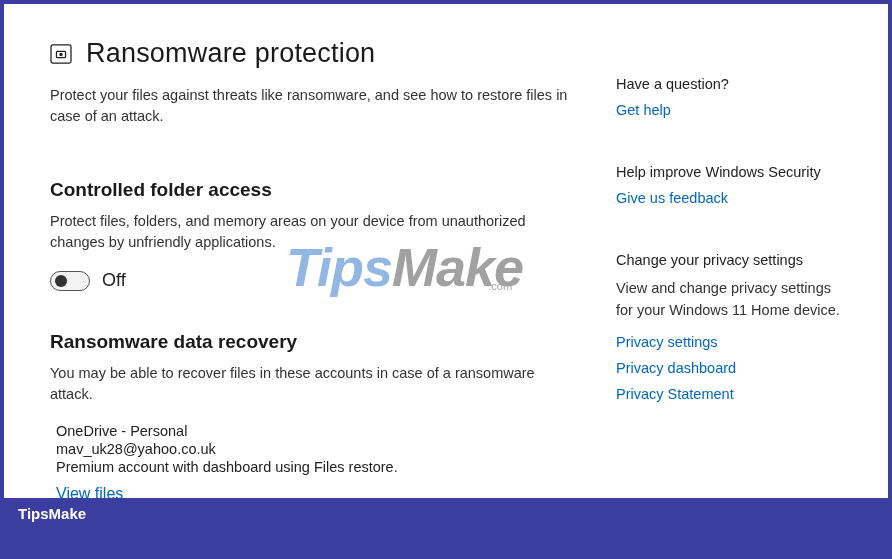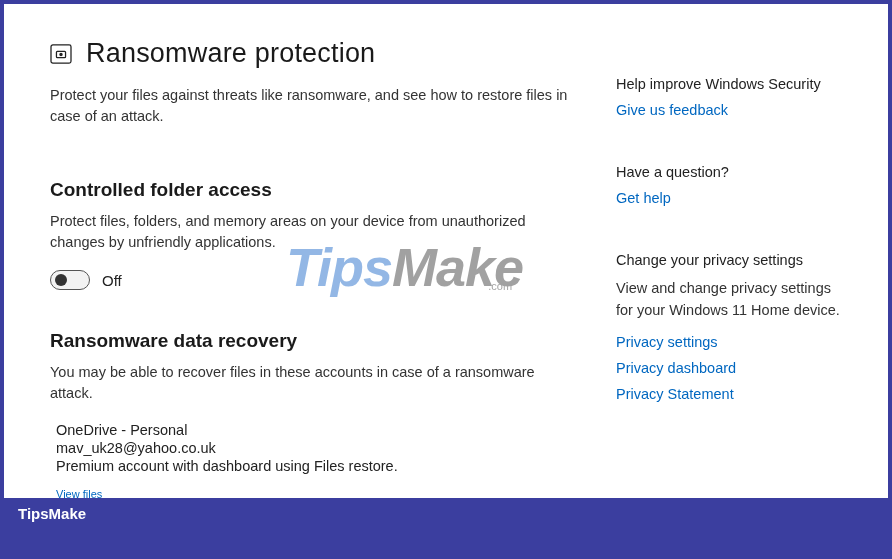--- a/index.html
+++ b/index.html
@@ -227,13 +227,13 @@
     <div class="side-col">
 
       <div class="side-section">
+        <div class="side-title">Have a question?</div>
+        <span class="side-link">Get help</span>
+      </div>
+
+      <div class="side-section">
         <div class="side-title">Help improve Windows Security</div>
         <span class="side-link">Give us feedback</span>
-      </div>
-
-      <div class="side-section">
-        <div class="side-title">Have a question?</div>
-        <span class="side-link">Get help</span>
       </div>
 
       <div class="side-section" style="margin-bottom:0">

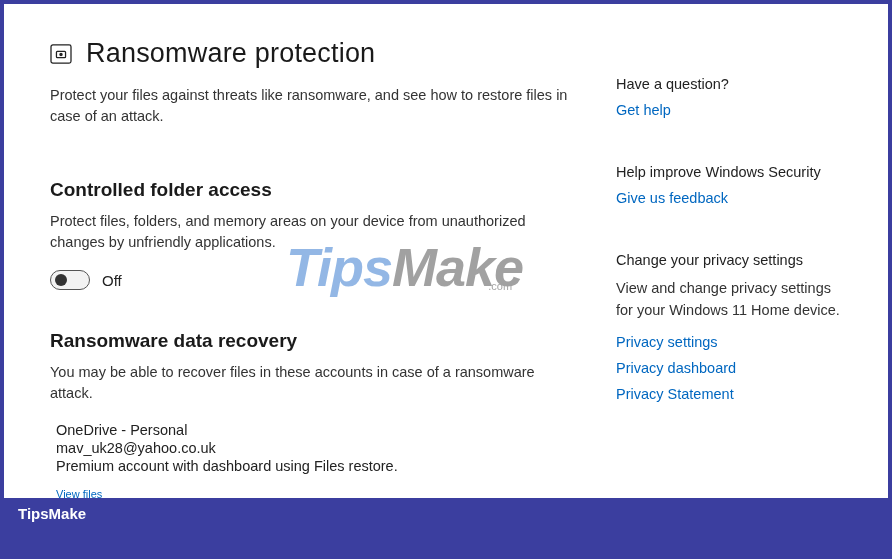--- a/index.html
+++ b/index.html
@@ -97,7 +97,7 @@
       left: 4px;
     }
     .toggle-label {
-      font-size: 15px;
+      font-size: 18px;
       color: #222;
     }
     .account-block {

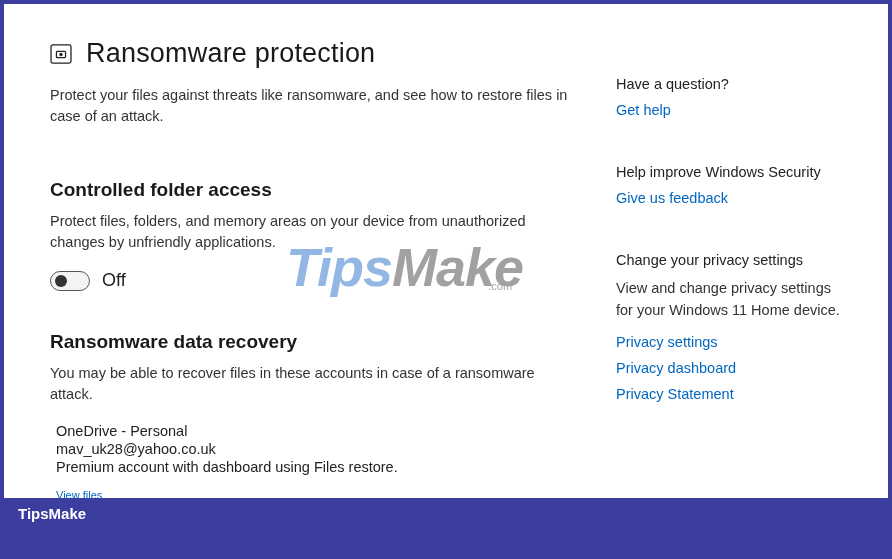--- a/index.html
+++ b/index.html
@@ -119,7 +119,7 @@
       margin-bottom: 10px;
     }
     .link {
-      font-size: 11px;
+      font-size: 16px;
       color: #0067c0;
       cursor: pointer;
       display: inline-block;

